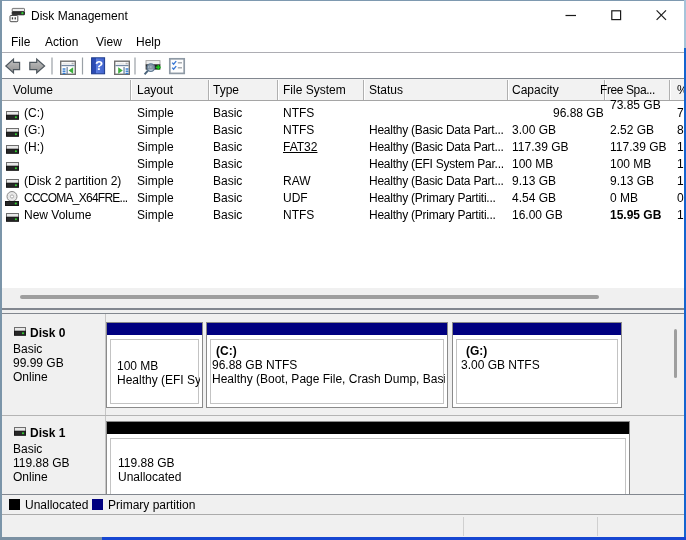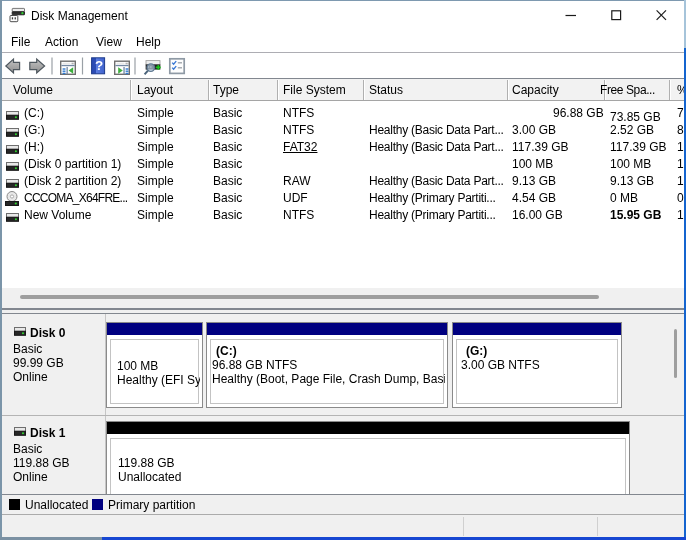--- a/index.html
+++ b/index.html
@@ -125,7 +125,7 @@
 <div class="t" style="left:213px;top:104.5px;">Basic</div>
 <div class="t" style="left:283px;top:104.5px;">NTFS</div>
 <div class="t" style="left:512px;top:104.5px;margin-left:41px;">96.88 GB</div>
-<div class="t" style="left:610px;top:109px;">73.85 GB</div>
+<div class="t" style="left:610px;top:97px;">73.85 GB</div>
 <div class="t" style="left:677px;top:104.5px;">7</div>
 <svg style="left:6px;top:127.5px" width="13" height="9" viewBox="0 0 13 9">
 <rect x="0.5" y="0.5" width="12" height="3.8" fill="#e8e8e8" stroke="#6e6e6e" stroke-width="1"></rect>

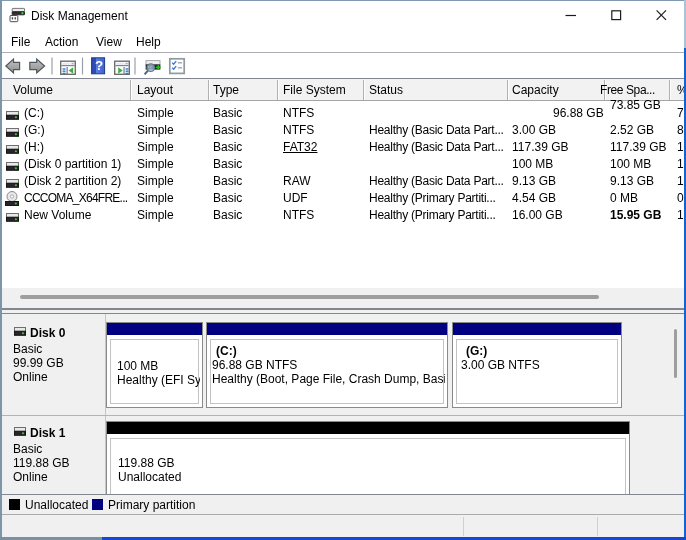--- a/index.html
+++ b/index.html
@@ -158,7 +158,6 @@
 <rect x="0.5" y="4.3" width="12" height="4" fill="#262626" stroke="#161616" stroke-width="1"></rect>
 <circle cx="9.9" cy="6.3" r="1.05" fill="#2fd42f"></circle>
 </svg>
-<div class="t" style="left:24px;top:155.5px;">(Disk 0 partition 1)</div>
 <div class="t" style="left:137px;top:155.5px;">Simple</div>
 <div class="t" style="left:213px;top:155.5px;">Basic</div>
 <div class="t" style="left:512px;top:155.5px;">100 MB</div>

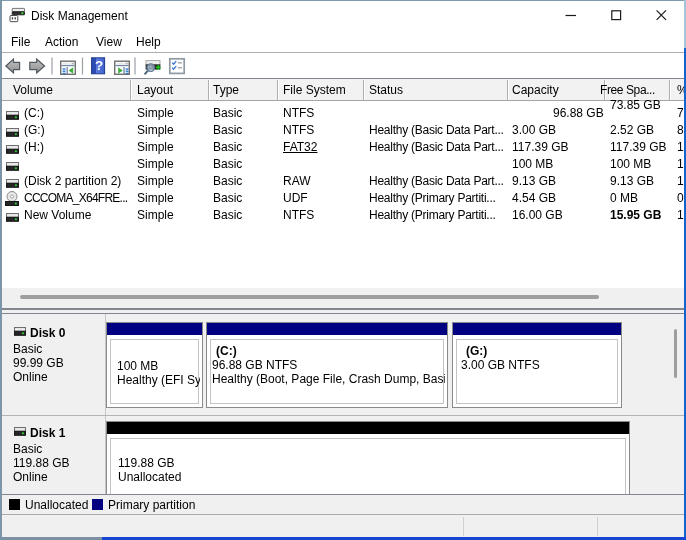--- a/index.html
+++ b/index.html
@@ -160,6 +160,7 @@
 </svg>
 <div class="t" style="left:137px;top:155.5px;">Simple</div>
 <div class="t" style="left:213px;top:155.5px;">Basic</div>
+<div class="t" style="left:369px;top:155.5px;letter-spacing:-0.25px">Healthy (EFI System Par...</div>
 <div class="t" style="left:512px;top:155.5px;">100 MB</div>
 <div class="t" style="left:610px;top:155.5px;">100 MB</div>
 <div class="t" style="left:677px;top:155.5px;">1</div>

